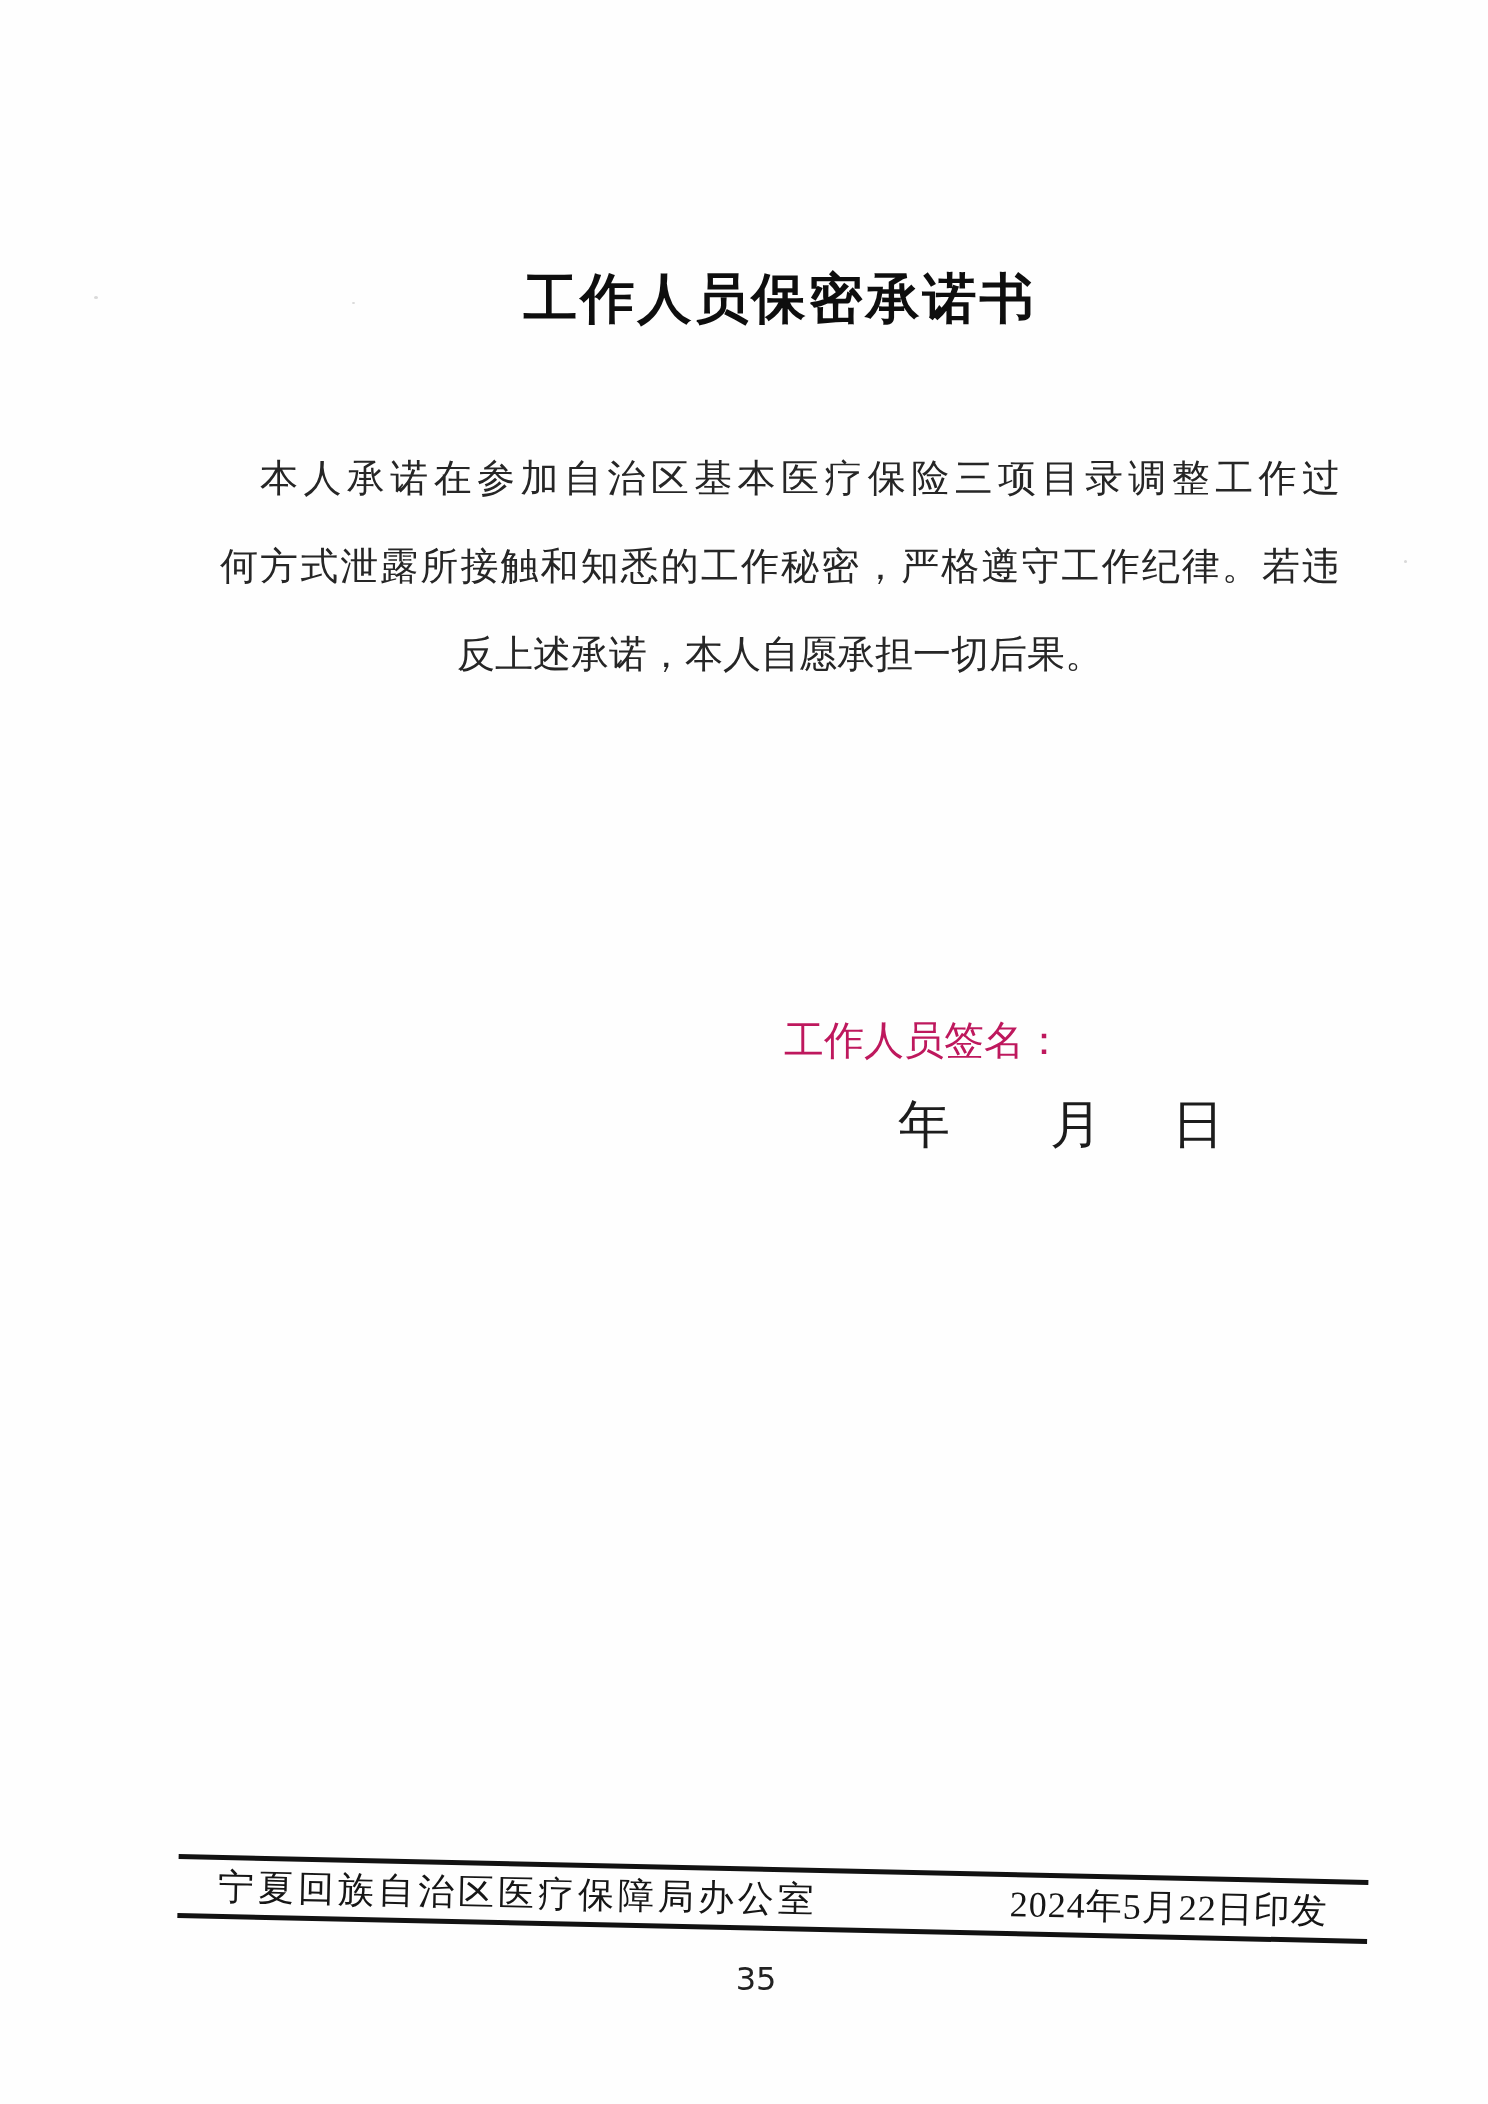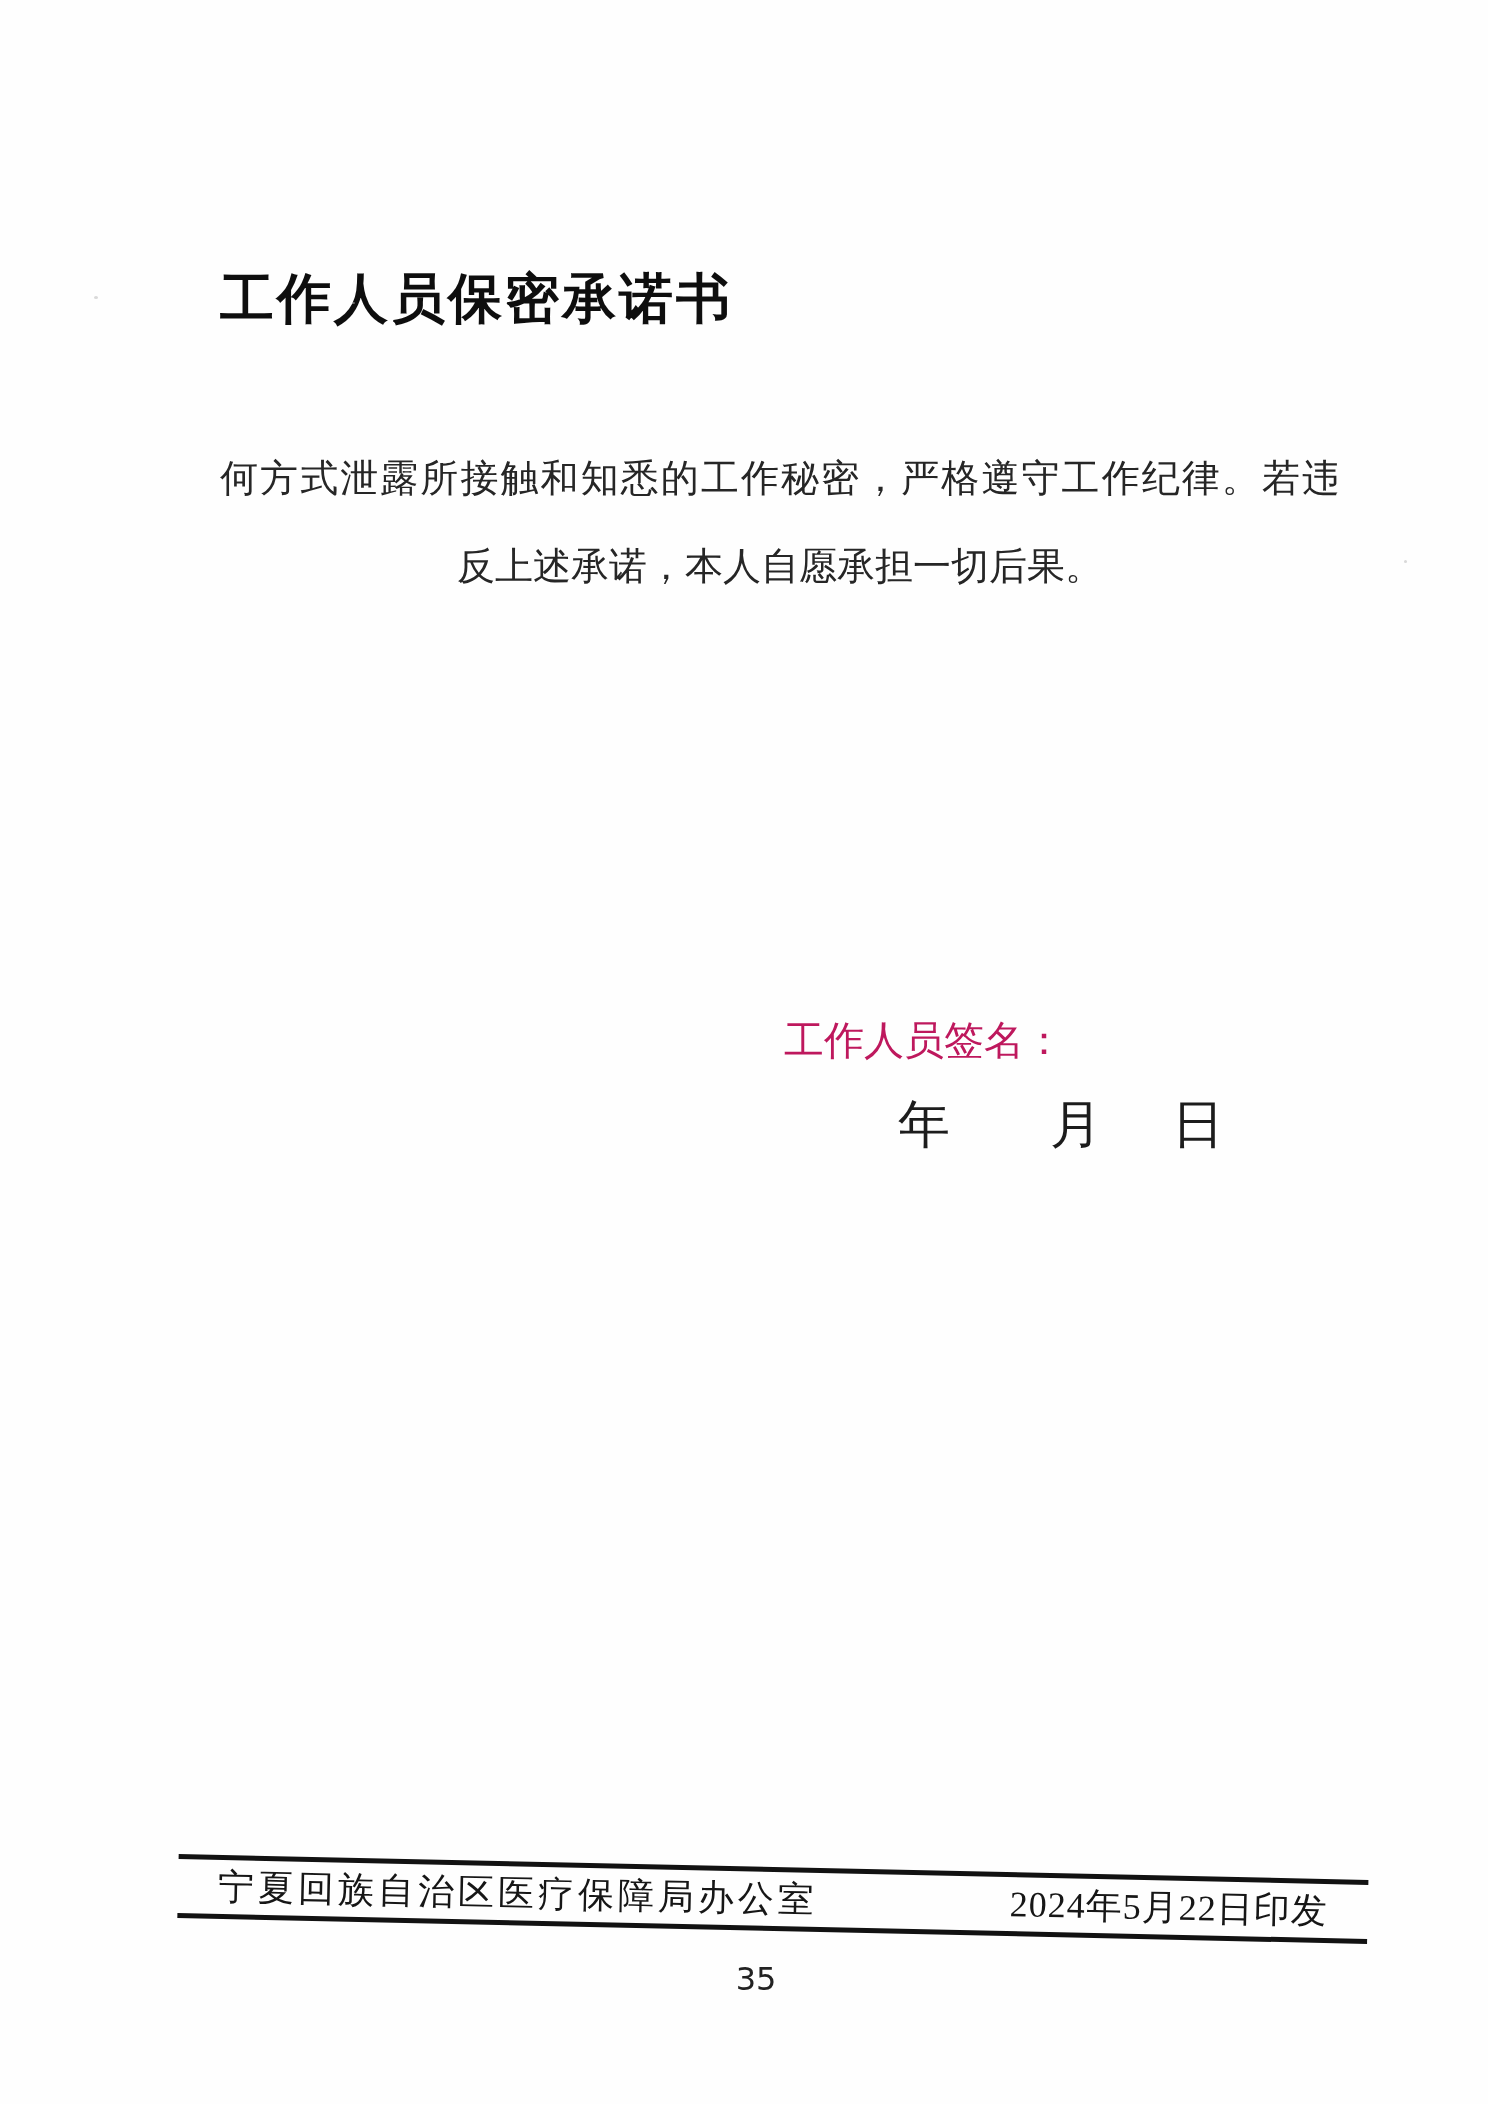--- a/index.html
+++ b/index.html
@@ -22,7 +22,7 @@
     left: 220px;
     width: 1120px;
     margin: 0;
-    text-align: left;
+    text-align: center;
     font-size: 54px;
     line-height: 62px;
     font-weight: 700;

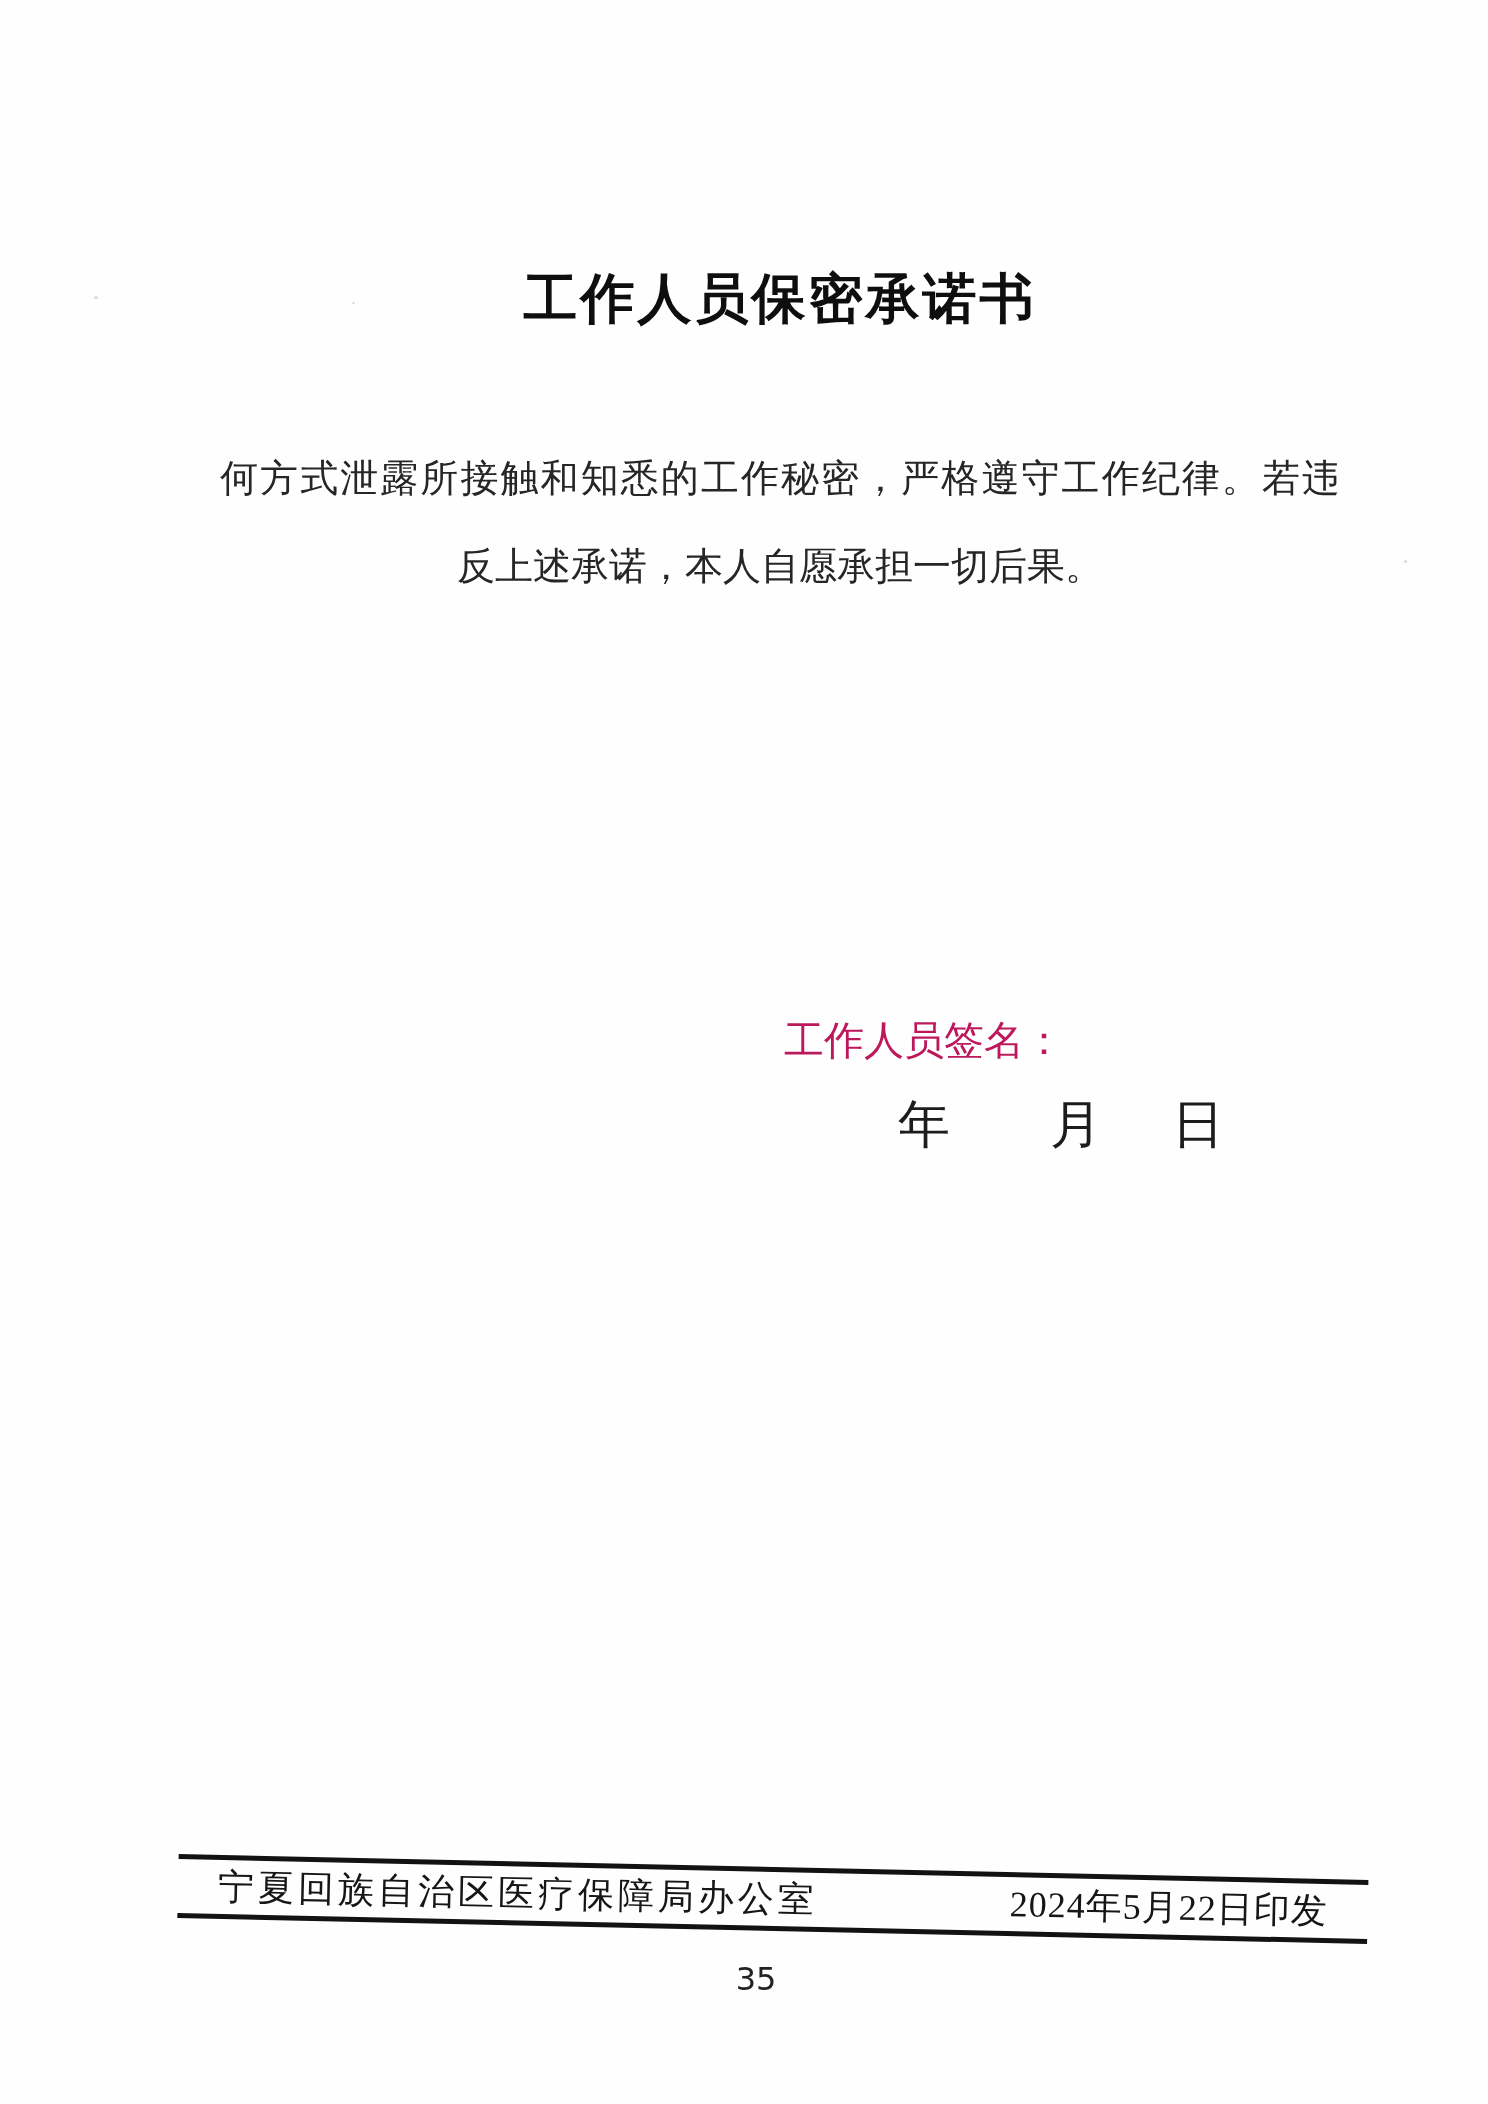--- a/index.html
+++ b/index.html
@@ -124,6 +124,7 @@
   <h1 class="doc-title">工作人员保密承诺书</h1>
 
   <div class="body-text">
+    <div class="body-line justify indent">本人承诺在参加自治区基本医疗保险三项目录调整工作过</div>
     <div class="body-line justify">何方式泄露所接触和知悉的工作秘密，严格遵守工作纪律。若违</div>
     <div class="body-line">反上述承诺，本人自愿承担一切后果。</div>
   </div>

